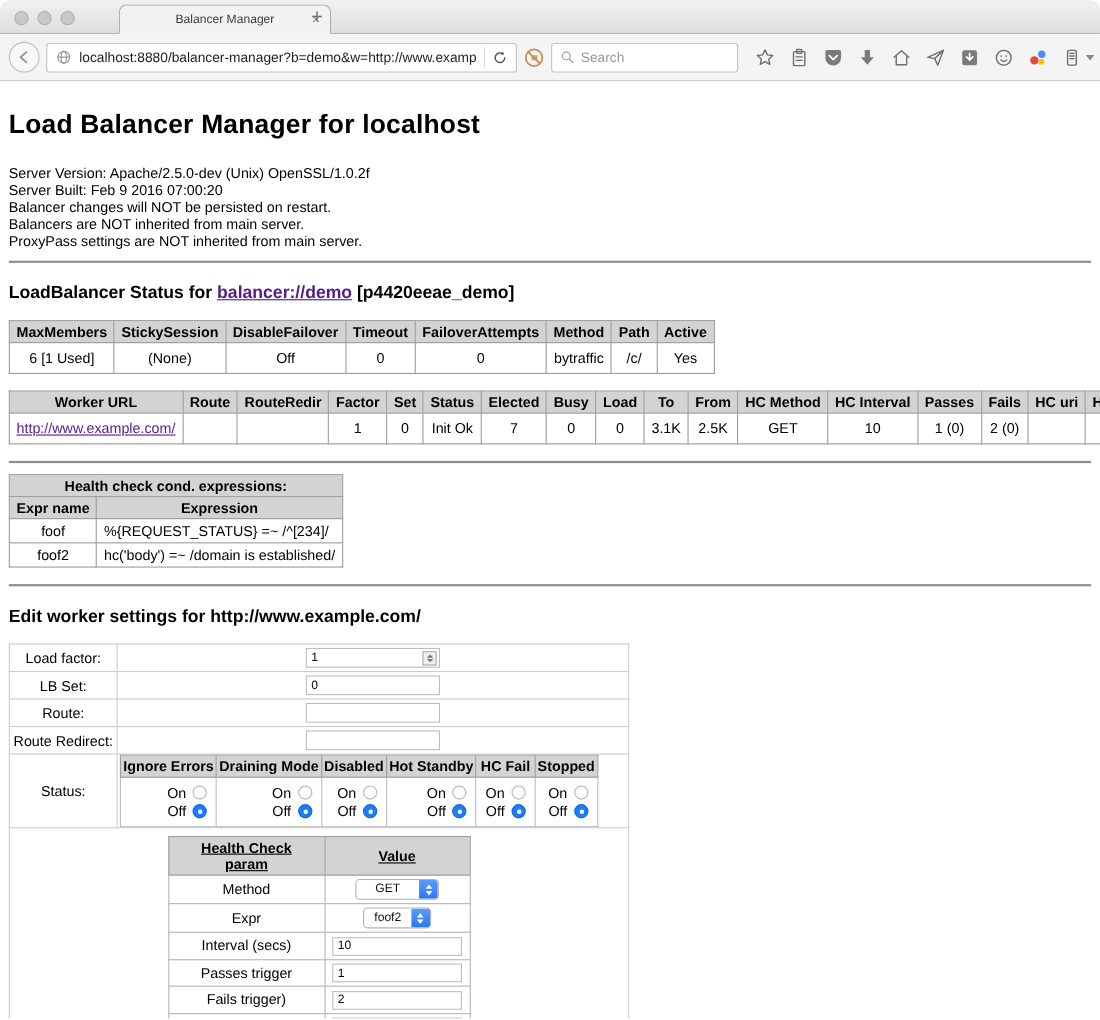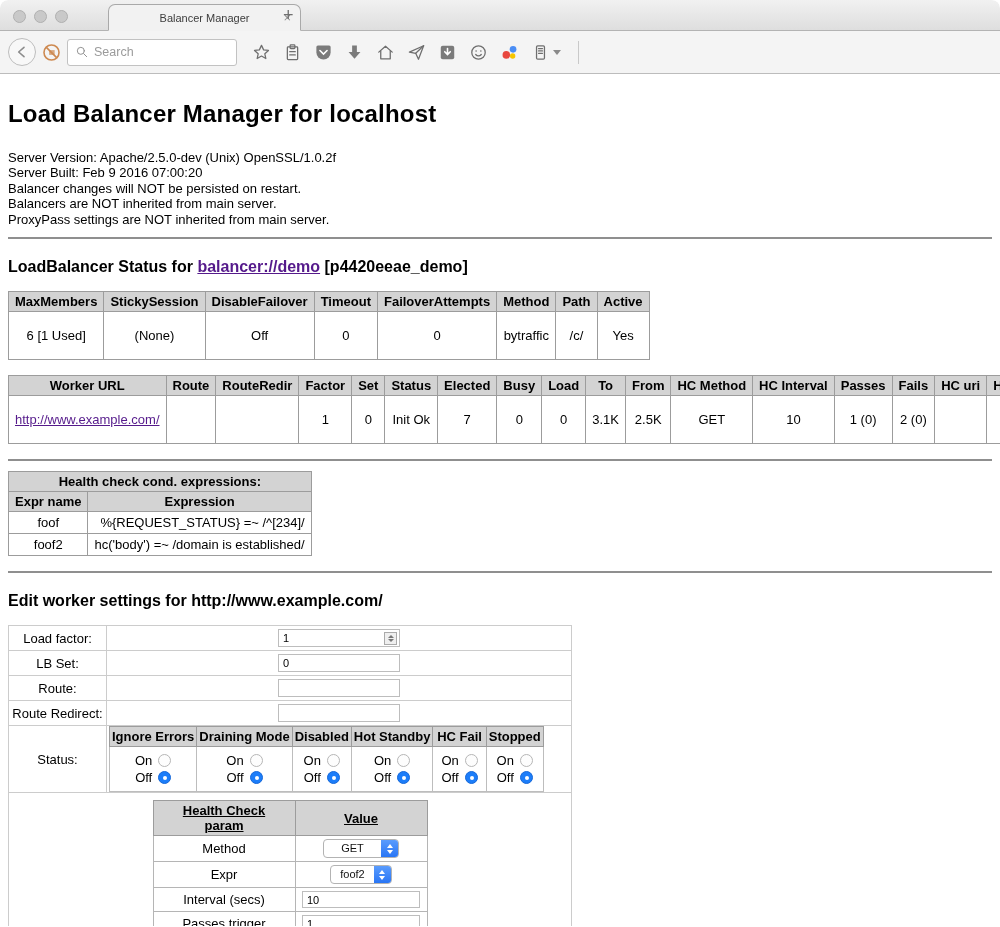--- a/index.html
+++ b/index.html
@@ -102,6 +102,19 @@
       <svg class="gl" width="16" height="16" viewBox="0 0 24 24">
           <path d="M15 5l-8 7 8 7" stroke="#8d8d8d" stroke-width="2.4"></path>
         </svg>
+    </div>
+    <div class="urlbar">
+      <svg class="gl" width="16" height="16" viewBox="0 0 24 24">
+        <circle cx="12" cy="12" r="8" stroke="#9a9a9a"></circle>
+          <ellipse cx="12" cy="12" rx="3.6" ry="8" stroke="#9a9a9a"></ellipse>
+          <path d="M4 12h16" stroke="#9a9a9a"></path>
+      </svg>
+      <span class="url-text">localhost:8880/balancer-manager?b=demo&amp;w=http://www.examp</span>
+      <span class="url-div"></span>
+      <svg class="gl" width="15" height="15" viewBox="0 0 24 24">
+        <path d="M19 12a7 7 0 1 1-2.5-5.4" stroke="#555" stroke-width="2.1"></path>
+          <path d="M17 2.5v4.7h-4.7" fill="#555" stroke="none"></path>
+      </svg>
     </div>
     <svg class="blocked" width="19" height="19" viewBox="0 0 24 24">
       <circle cx="12" cy="12" r="9.5" fill="none" stroke="#cd8950" stroke-width="2"></circle>

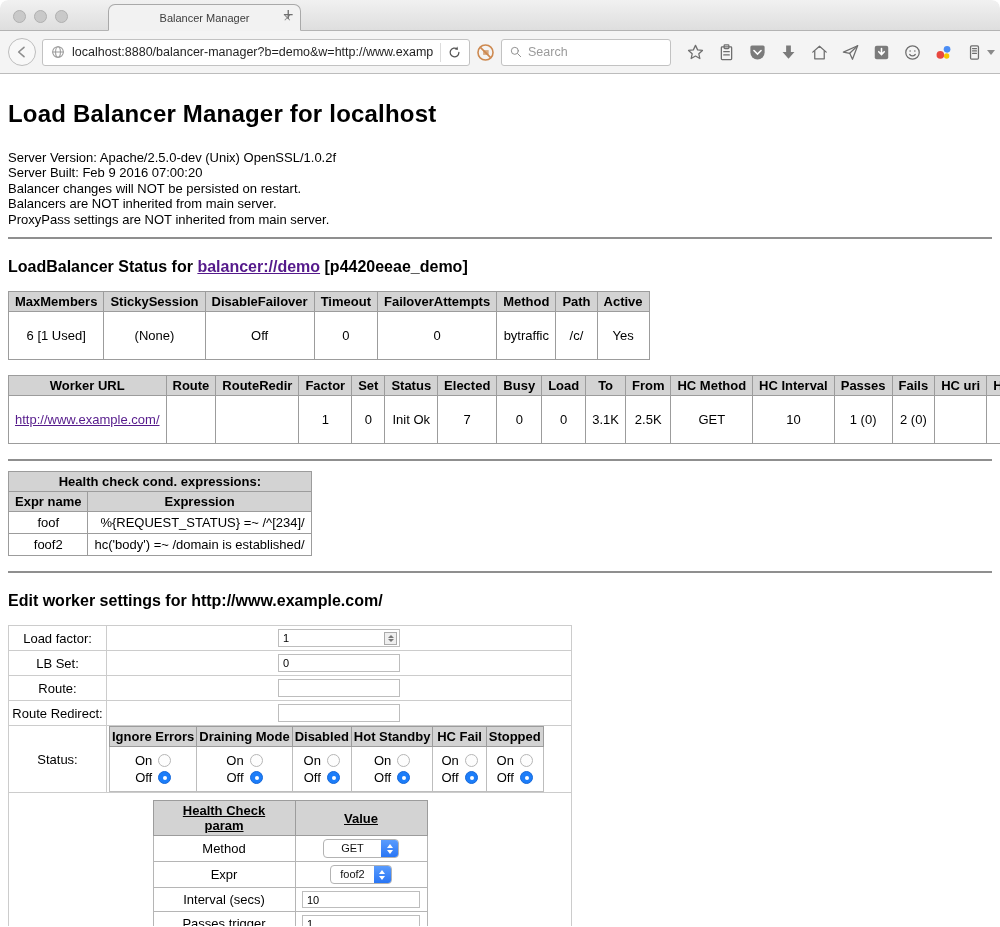--- a/index.html
+++ b/index.html
@@ -39,7 +39,7 @@
 
   table.t { border-collapse:collapse; border:1px solid #878787; font-size:13px; margin-bottom:15px; }
   table.t th { background:#d3d3d3; border:1px solid #9c9c9c; font-weight:bold; padding:2px 6px; white-space:nowrap; }
-  table.t td { background:#fff; border:1px solid #9c9c9c; padding:16px 6px; text-align:center; white-space:nowrap; }
+  table.t td { background:#fff; border:1px solid #9c9c9c; padding:6px 6px; text-align:center; white-space:nowrap; }
   table.worker td.cell-url, table.expr td.expr-val { text-align:right; }
   table.expr td { padding:3px 6px; }
 

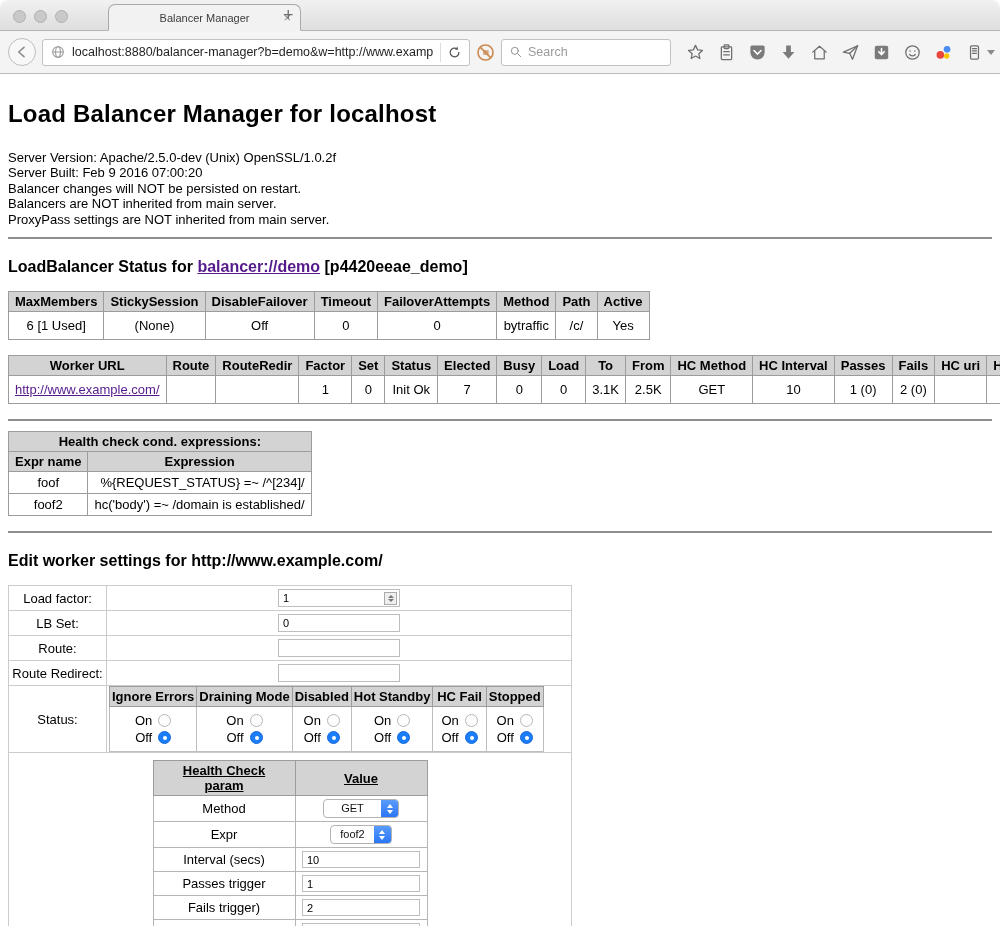--- a/index.html
+++ b/index.html
@@ -40,7 +40,7 @@
   table.t { border-collapse:collapse; border:1px solid #878787; font-size:13px; margin-bottom:15px; }
   table.t th { background:#d3d3d3; border:1px solid #9c9c9c; font-weight:bold; padding:2px 6px; white-space:nowrap; }
   table.t td { background:#fff; border:1px solid #9c9c9c; padding:6px 6px; text-align:center; white-space:nowrap; }
-  table.worker td.cell-url, table.expr td.expr-val { text-align:right; }
+  table.worker td.cell-url, table.expr td.expr-val { text-align:left; }
   table.expr td { padding:3px 6px; }
 
   

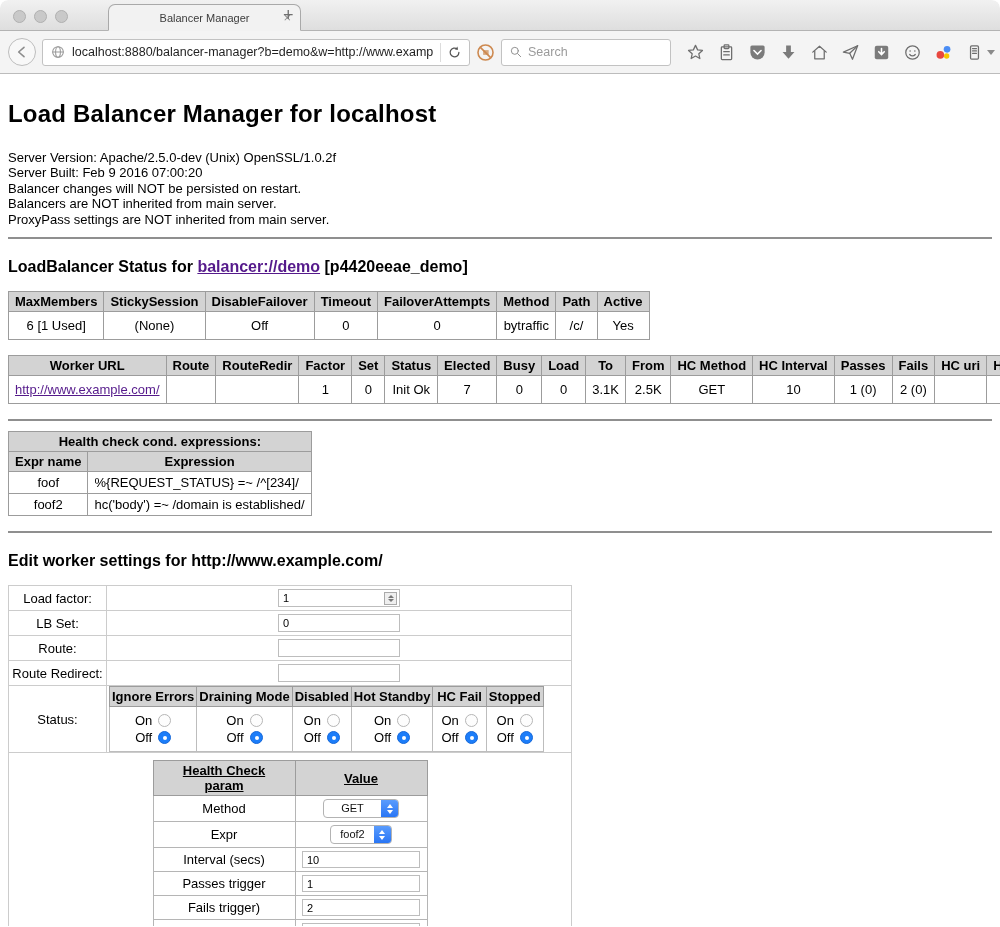--- a/index.html
+++ b/index.html
@@ -58,7 +58,7 @@
   table.st { border-collapse:collapse; border:1px solid #a8a8a8; margin:0 auto 0 0; }
   table.st th { background:#d3d3d3; border:1px solid #9c9c9c; font-weight:bold; padding:2px 2px; font-size:13px; white-space:nowrap; }
   table.st td { border:1px solid #bdbdbd; padding:4px 8px; }
-  .rl { display:flex; gap:6px; align-items:center; justify-content:center; margin:2px 0; font-size:13px; }
+  .rl { display:flex; gap:6px; align-items:center; justify-content:flex-end; margin:2px 0; font-size:13px; }
   .radio { width:13px; height:13px; border-radius:50%; border:1px solid #b6b6b6; background:#fdfdfd; display:inline-block; position:relative; flex:none; }
   .radio.checked { background:#1c7df9; border-color:#1668d9; }
   .radio.checked::after { content:""; position:absolute; left:4px; top:4px; width:4px; height:4px; border-radius:50%; background:#fff; }

